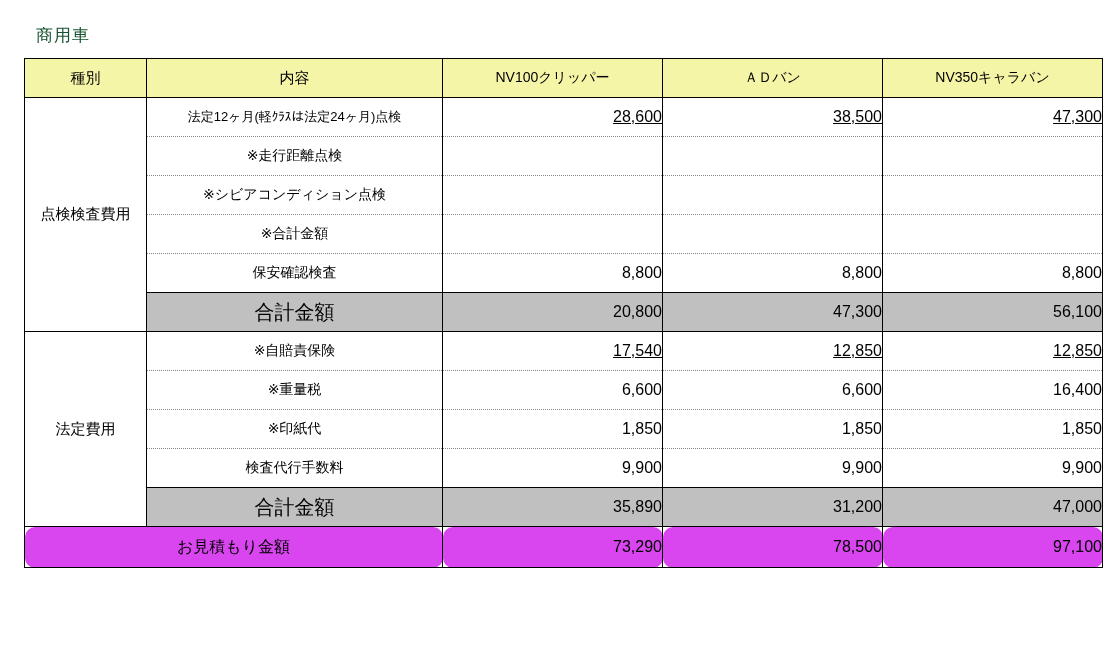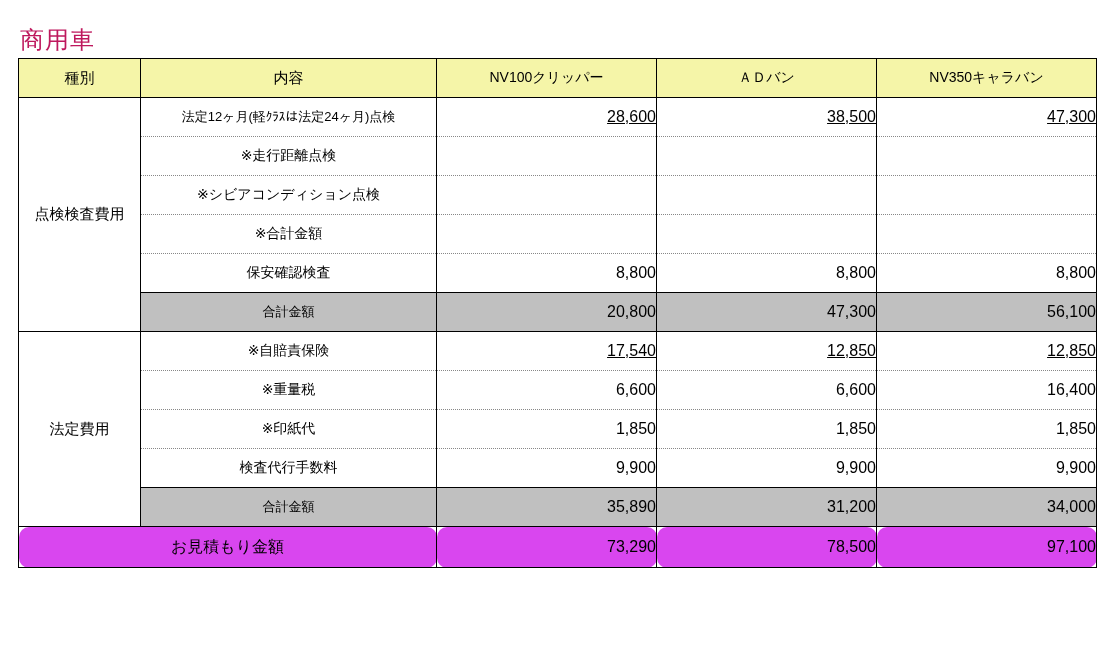--- a/index.html
+++ b/index.html
@@ -22,10 +22,10 @@
   }
   .title {
     position: absolute;
-    left: 20px;
+    left: 36px;
     top: 24px;
-    font-size: 24px;
-    color: #be185d;
+    font-size: 17px;
+    color: #14532d;
     letter-spacing: 1px;
   }
   table.quote {

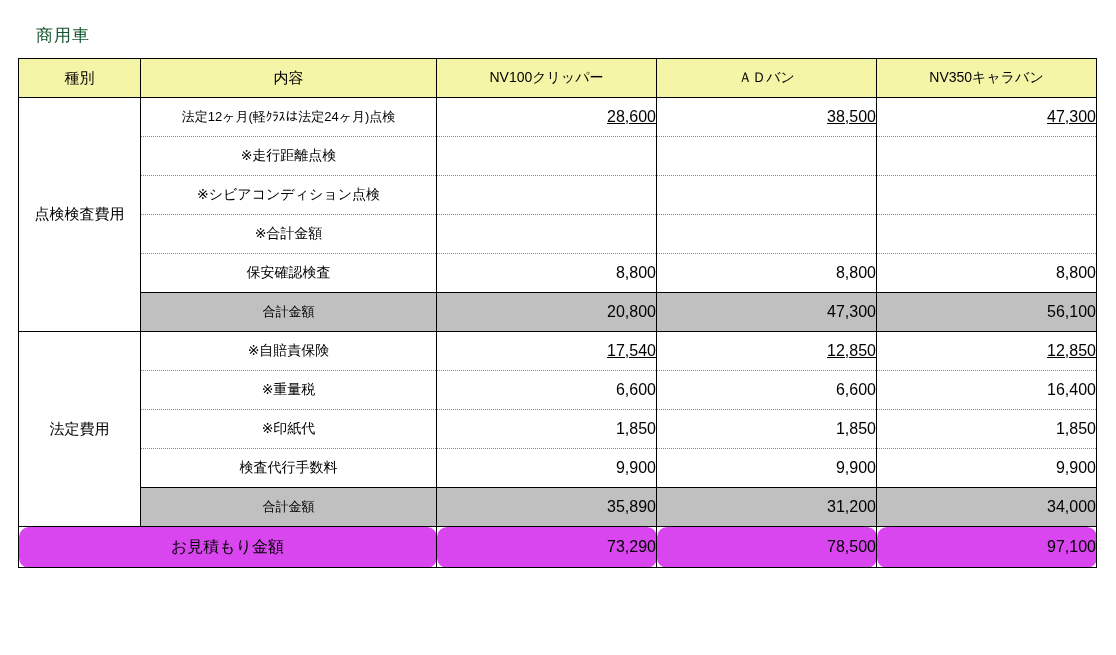--- a/index.html
+++ b/index.html
@@ -30,7 +30,7 @@
   }
   table.quote {
     position: absolute;
-    left: 18px;
+    left: 24px;
     top: 58px;
     width: 886px;
     border-collapse: collapse;

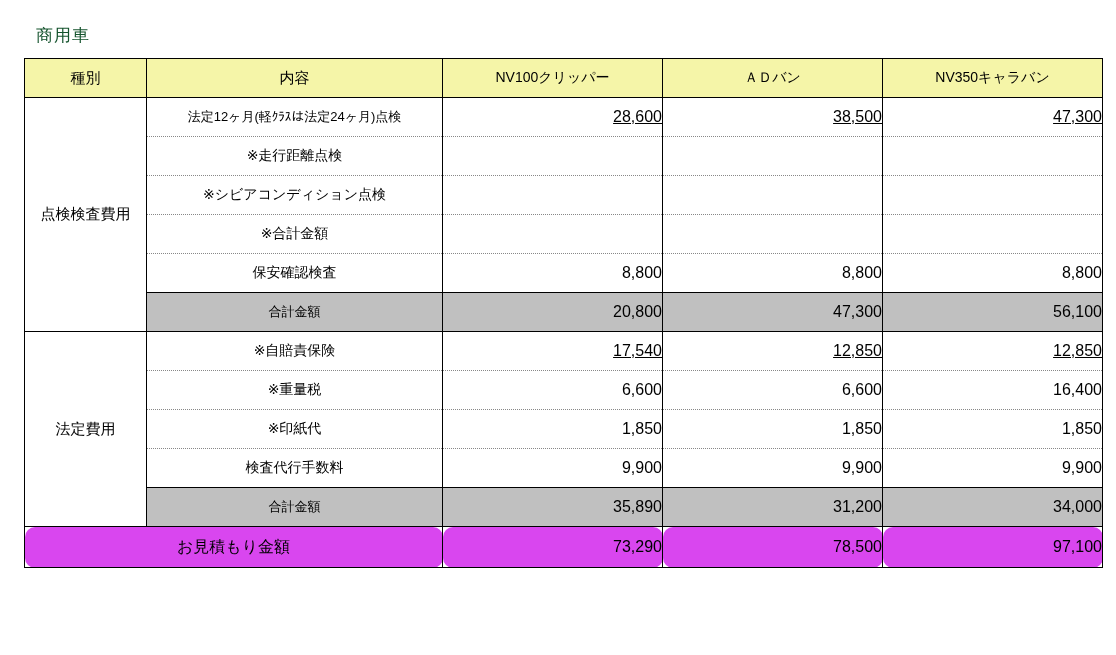--- a/index.html
+++ b/index.html
@@ -86,7 +86,7 @@
     border-top: 1px solid #000 !important;
     border-bottom: 1px solid #000 !important;
   }
-  tr.total td.desc-cell { font-size: 13px; }
+  tr.total td.desc-cell { font-size: 20px; }
   tr.grand td {
     background: #d946ef;
     border-top: 1px solid #000 !important;

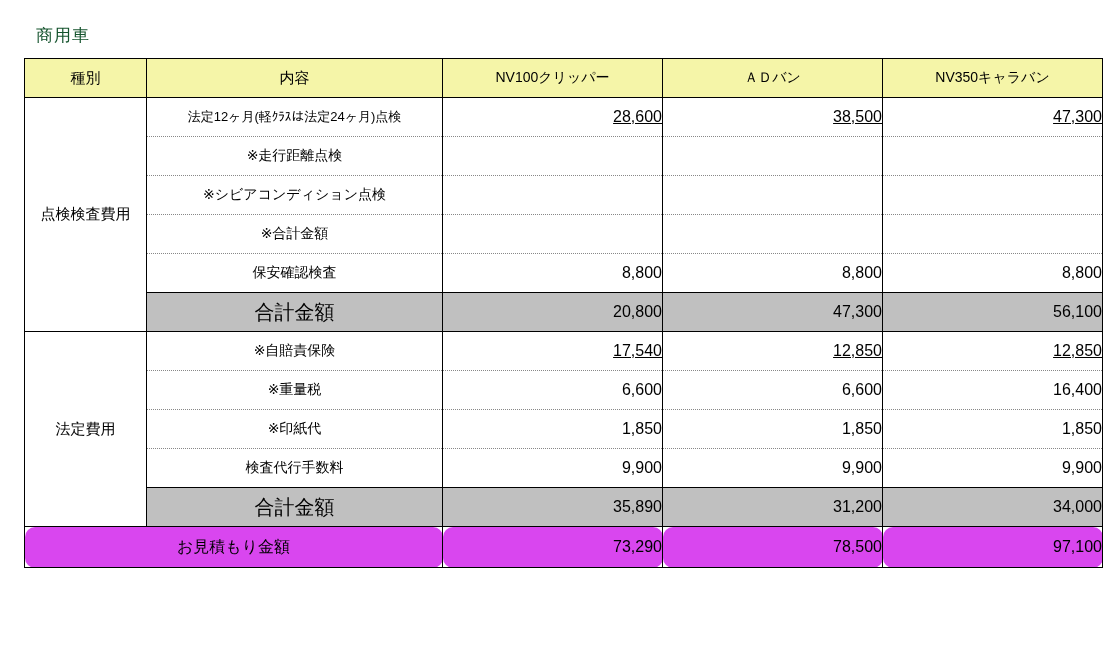--- a/index.html
+++ b/index.html
@@ -198,7 +198,7 @@
         <td class="desc-cell">合計金額</td>
         <td class="num-cell">35,890</td>
         <td class="num-cell">31,200</td>
-        <td class="num-cell">34,000</td>
+        <td class="num-cell">47,000</td>
       </tr>
 
       <tr class="grand">

